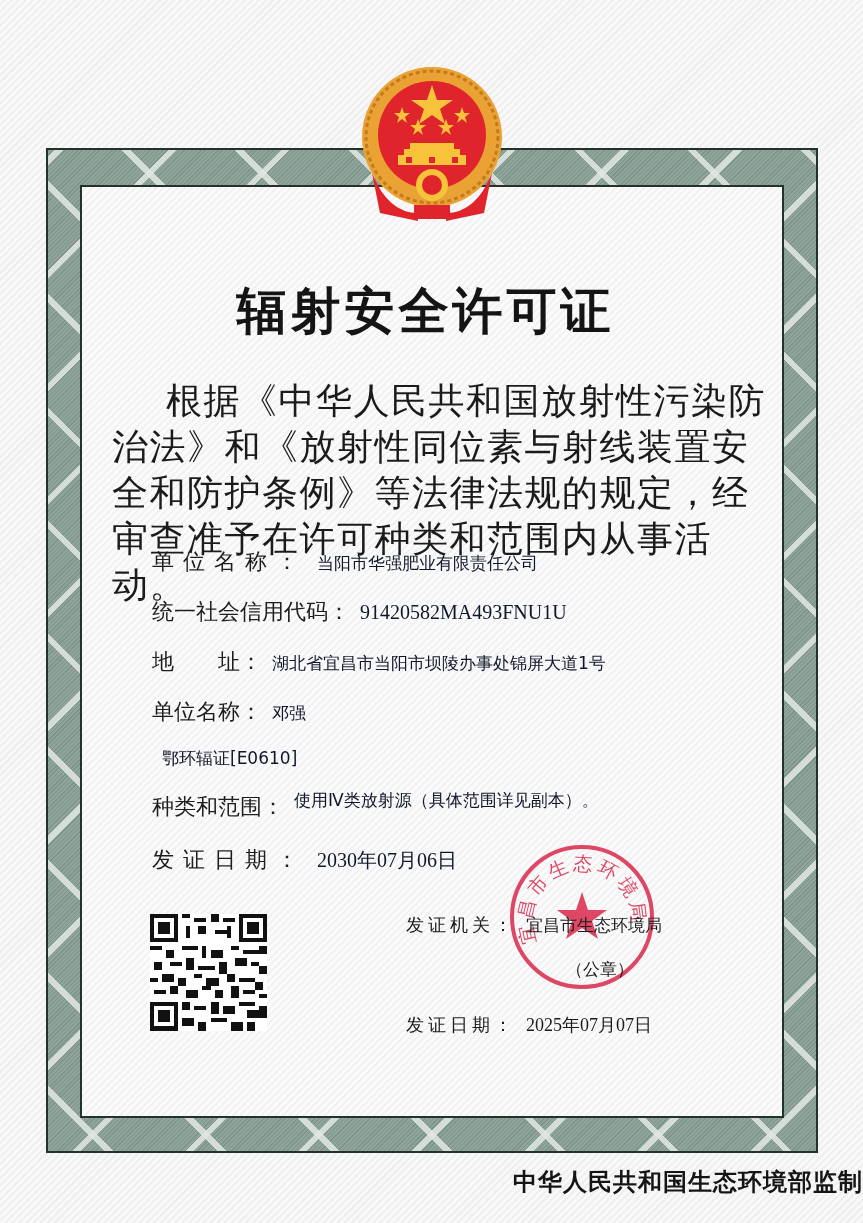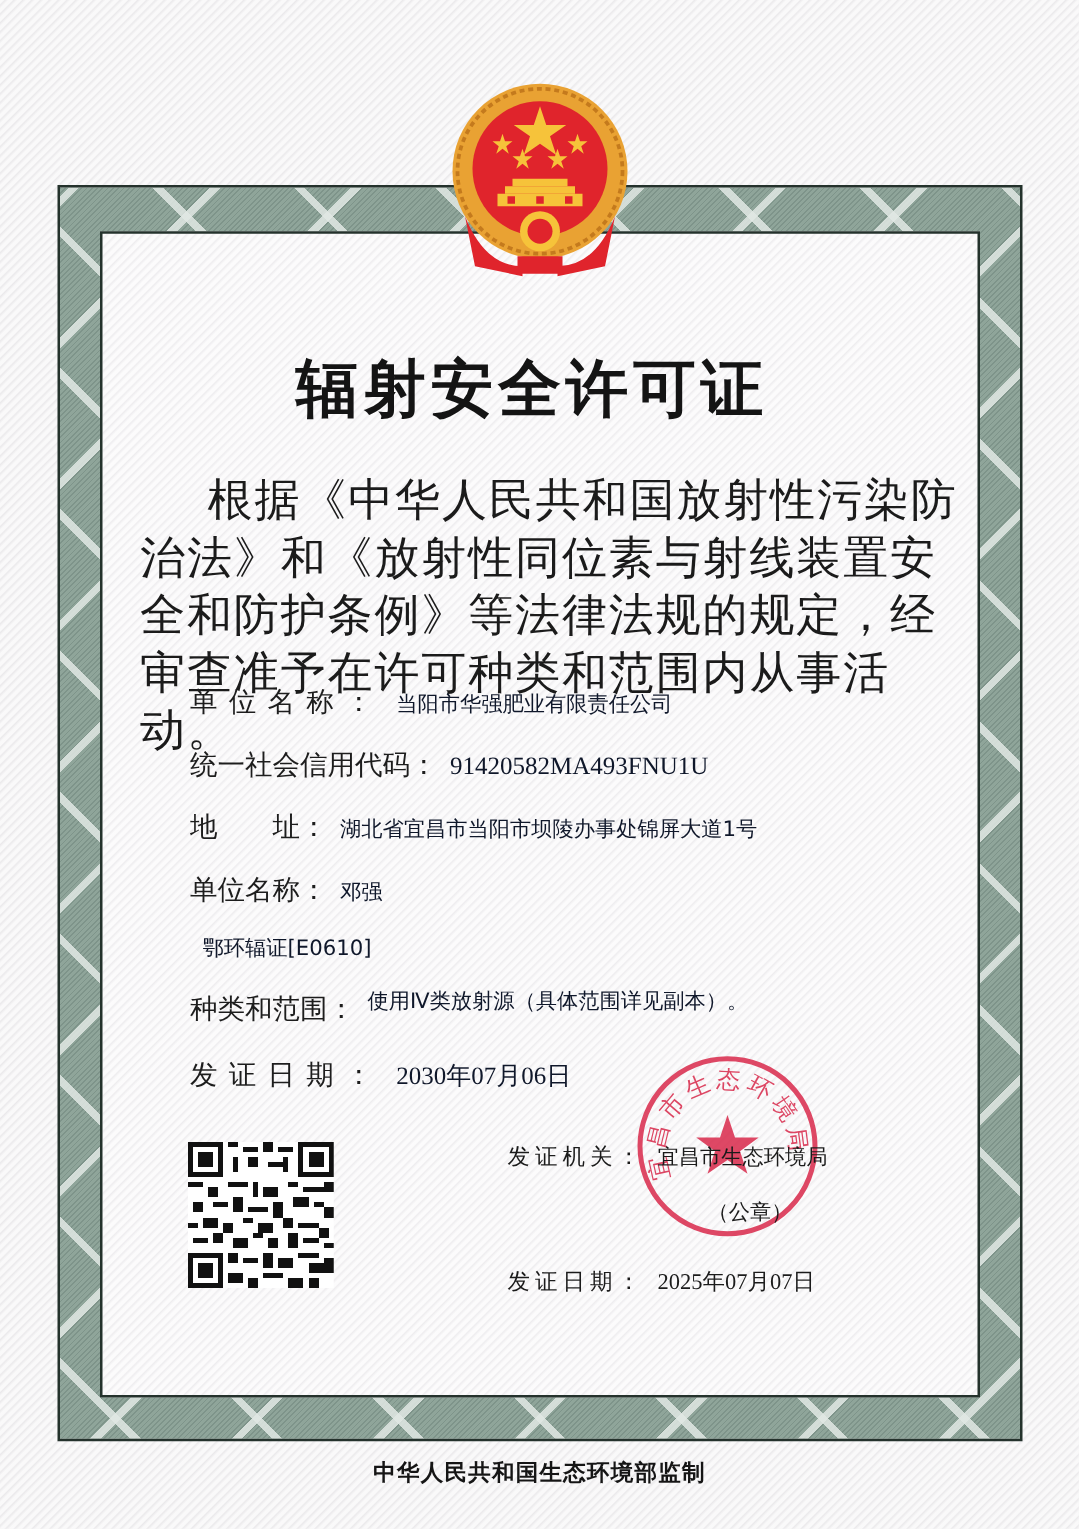--- a/index.html
+++ b/index.html
@@ -79,9 +79,9 @@
     position: absolute; left: 150px; top: 912px; width: 117px; height: 120px;
   }
   .footer {
-    position: absolute; left: 0; right: 0; top: 1166px; text-align: center;
+    position: absolute; left: 0; right: 0; top: 1166px; text-align: right;
     font-family: "DejaVu Sans", "Liberation Sans", sans-serif;
-    font-size: 18px; font-weight: bold; letter-spacing: 1px; color: #151515;
+    font-size: 24px; font-weight: bold; letter-spacing: 1px; color: #151515;
   }
 </style>
 </head>

